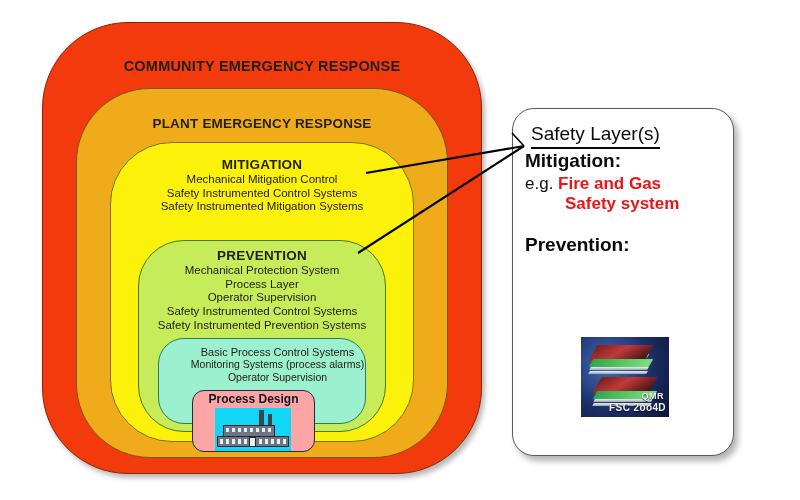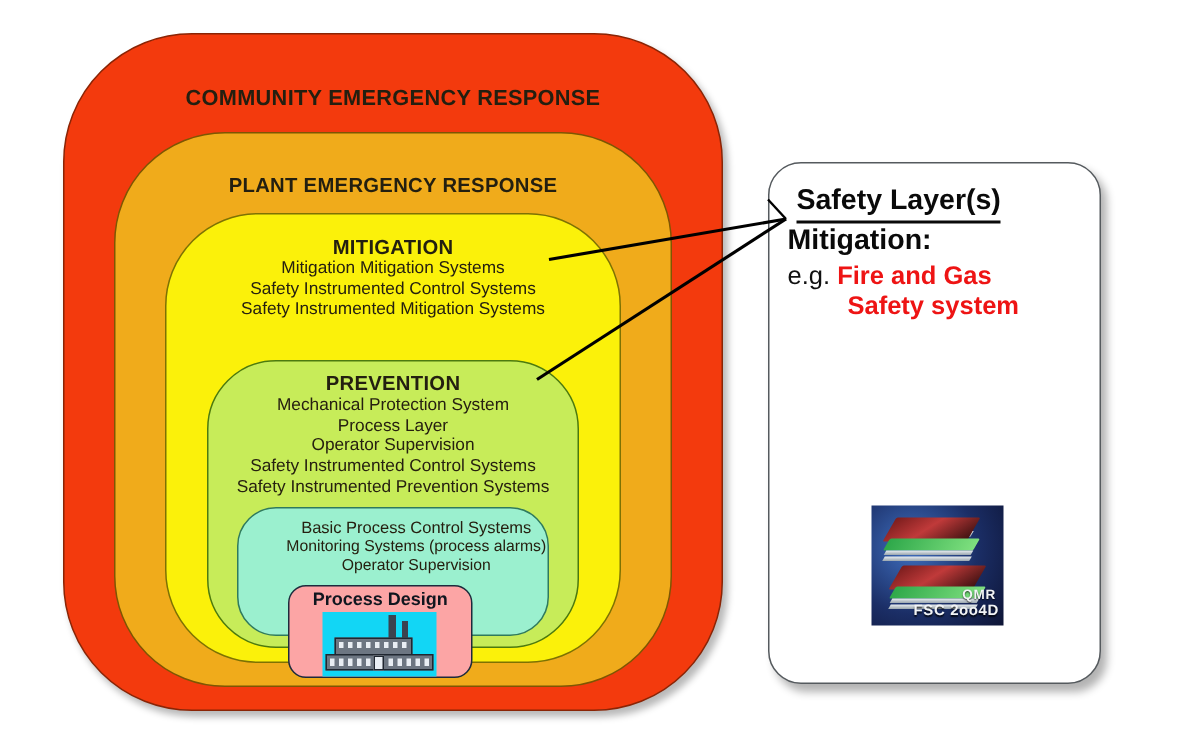--- a/index.html
+++ b/index.html
@@ -107,7 +107,7 @@
     box-shadow:4px 5px 6px rgba(0,0,0,.30);
   }
   #panel-title{
-    font-size:19px;font-weight:bold;color:#0a0a0a;
+    font-size:19px;font-weight:normal;color:#0a0a0a;
     margin:14px 0 0 18px;
     display:inline-block;
     border-bottom:2.5px solid #0a0a0a;

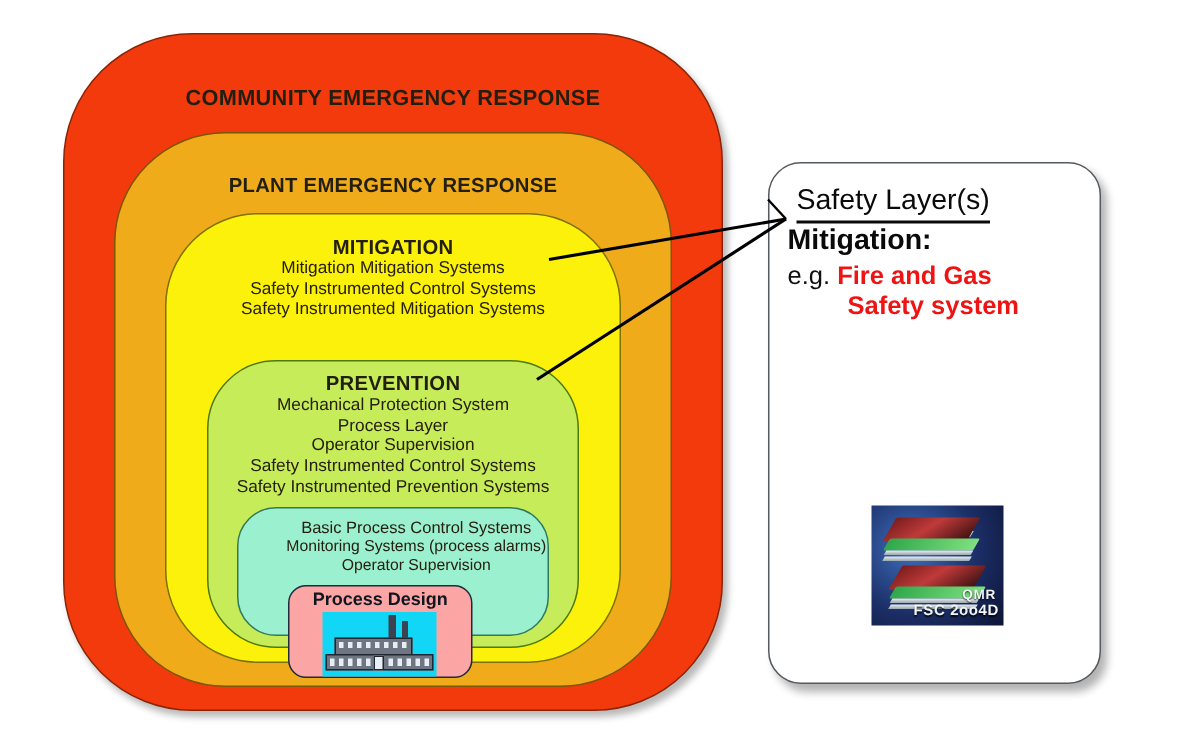--- a/index.html
+++ b/index.html
@@ -167,7 +167,7 @@
   <div class="layer l3">
     <div class="layer-title">MITIGATION</div>
     <div class="layer-lines">
-      <div class="ln">Mitigation Mitigation Systems</div>
+      <div class="ln">Mechanical Mitigation Control</div>
       <div class="ln b">Safety Instrumented Control Systems</div>
       <div class="ln">Safety Instrumented Mitigation Systems</div>
     </div>

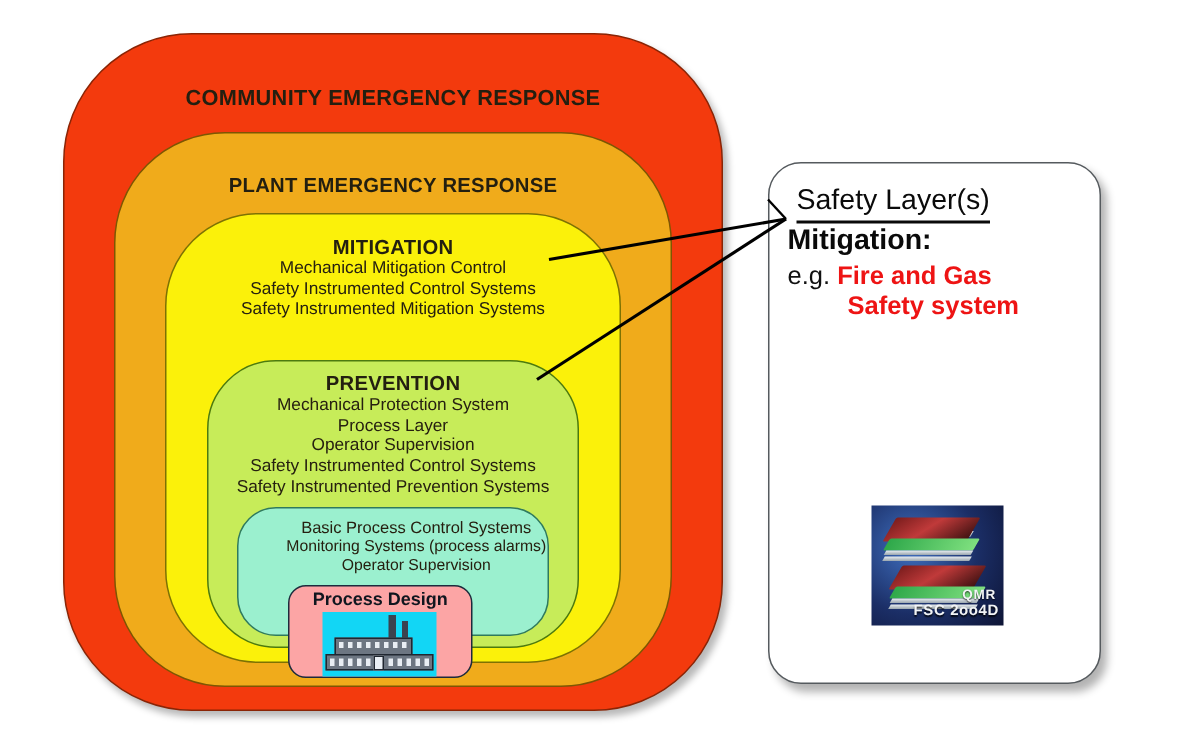--- a/index.html
+++ b/index.html
@@ -231,6 +231,7 @@
       <span class="eg-red2">Safety system</span>
     </div>
 
+    <div class="panel-head prev">Prevention:</div>
 
     <div id="hardware-photo">
 

